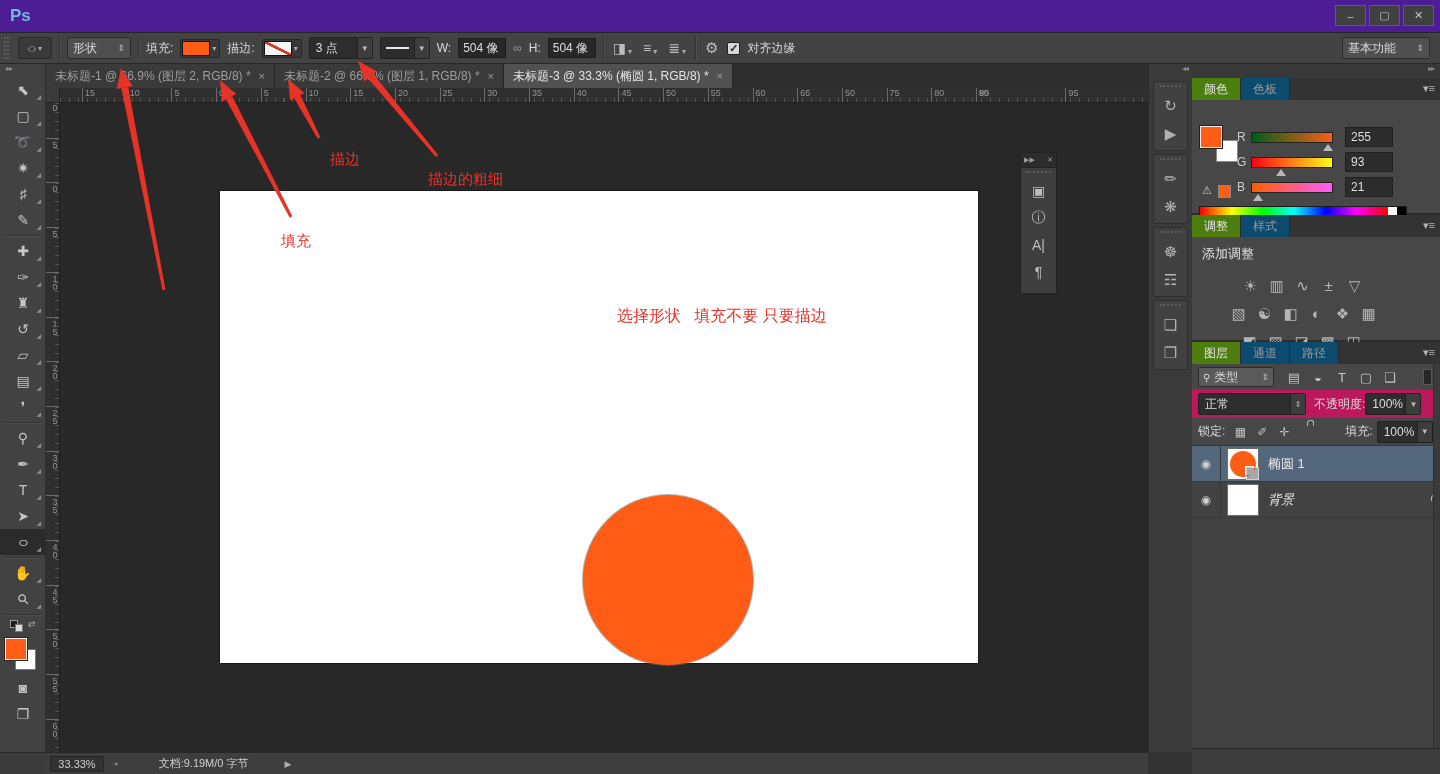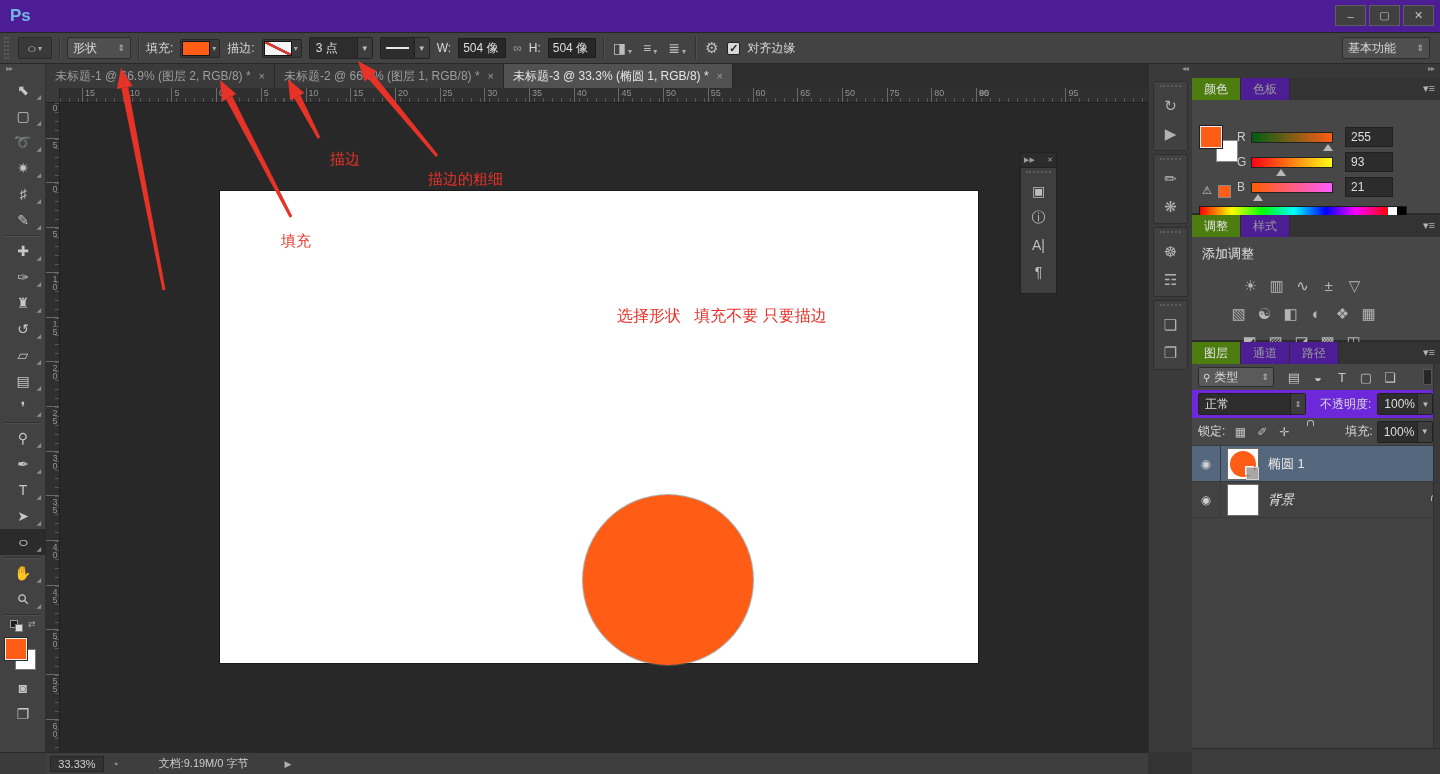--- a/index.html
+++ b/index.html
@@ -95,7 +95,7 @@
   .dockhead { height:14px; text-align:right; padding-right:6px; color:#8c8c8c; font-size:8px; letter-spacing:-1px; }
   .panel { background:#474747; }
   .panel-tabs { height:22px; background:#333; display:flex; align-items:stretch; position:relative; }
-  .ptab { padding:0 12px; font-size:12px; color:#999; display:flex; align-items:center; background:#4c1d95; border-right:1px solid #2b2b2b; }
+  .ptab { padding:0 12px; font-size:12px; color:#999; display:flex; align-items:center; background:#0c4a6e; border-right:1px solid #2b2b2b; }
   .ptab.active { background:#4d7c0f; color:#e2e2e2; }
   .panel-menu { position:absolute; right:5px; top:4px; color:#b5b5b5; font-size:11px; }
   .panel-sep { height:2px; background:#2b2b2b; }

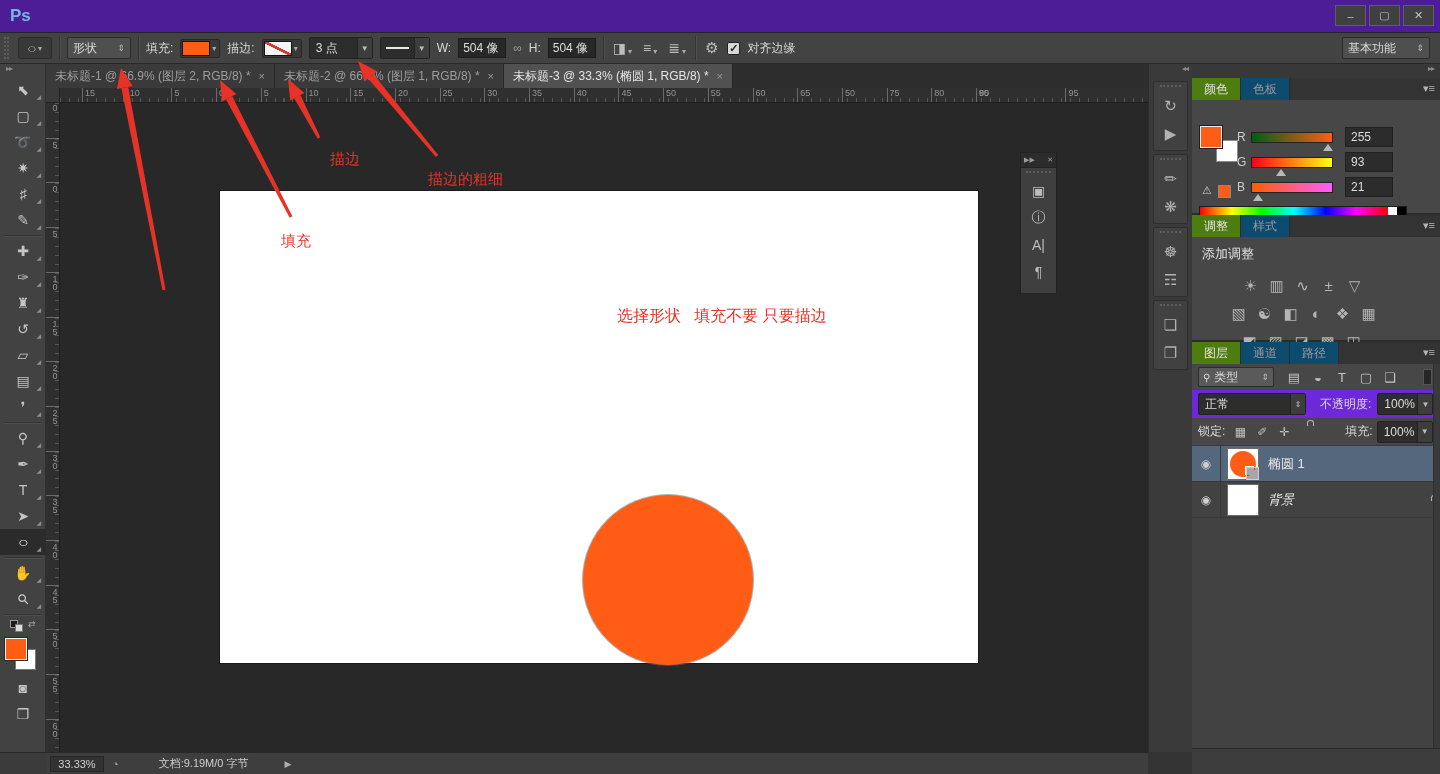--- a/index.html
+++ b/index.html
@@ -129,7 +129,7 @@
   .lr-typebtn .car { margin-left:auto; font-size:9px; color:#bbb; }
   .lr-ficon { width:24px; text-align:center; color:#c5c5c5; font-size:13px; }
   .lr-toggle { position:absolute; right:8px; top:5px; width:9px; height:16px; background:#262626; border:1px solid #555; }
-  .lr-blend { height:28px; display:flex; align-items:center; padding:0 6px; gap:6px; background:#6d28d9; }
+  .lr-blend { height:28px; display:flex; align-items:center; padding:0 6px; background:#be185d; }
   .lr-drop { height:22px; background:#2d2d2d; border:1px solid #222; border-radius:2px; color:#ddd; font-size:12px; display:flex; align-items:center; }
   .lr-drop .val { flex:1; padding-left:6px; }
   .lr-drop .split { width:15px; height:100%; border-left:1px solid #222; background:#3d3d3d; color:#bbb; font-size:8px; display:flex; align-items:center; justify-content:center; }

